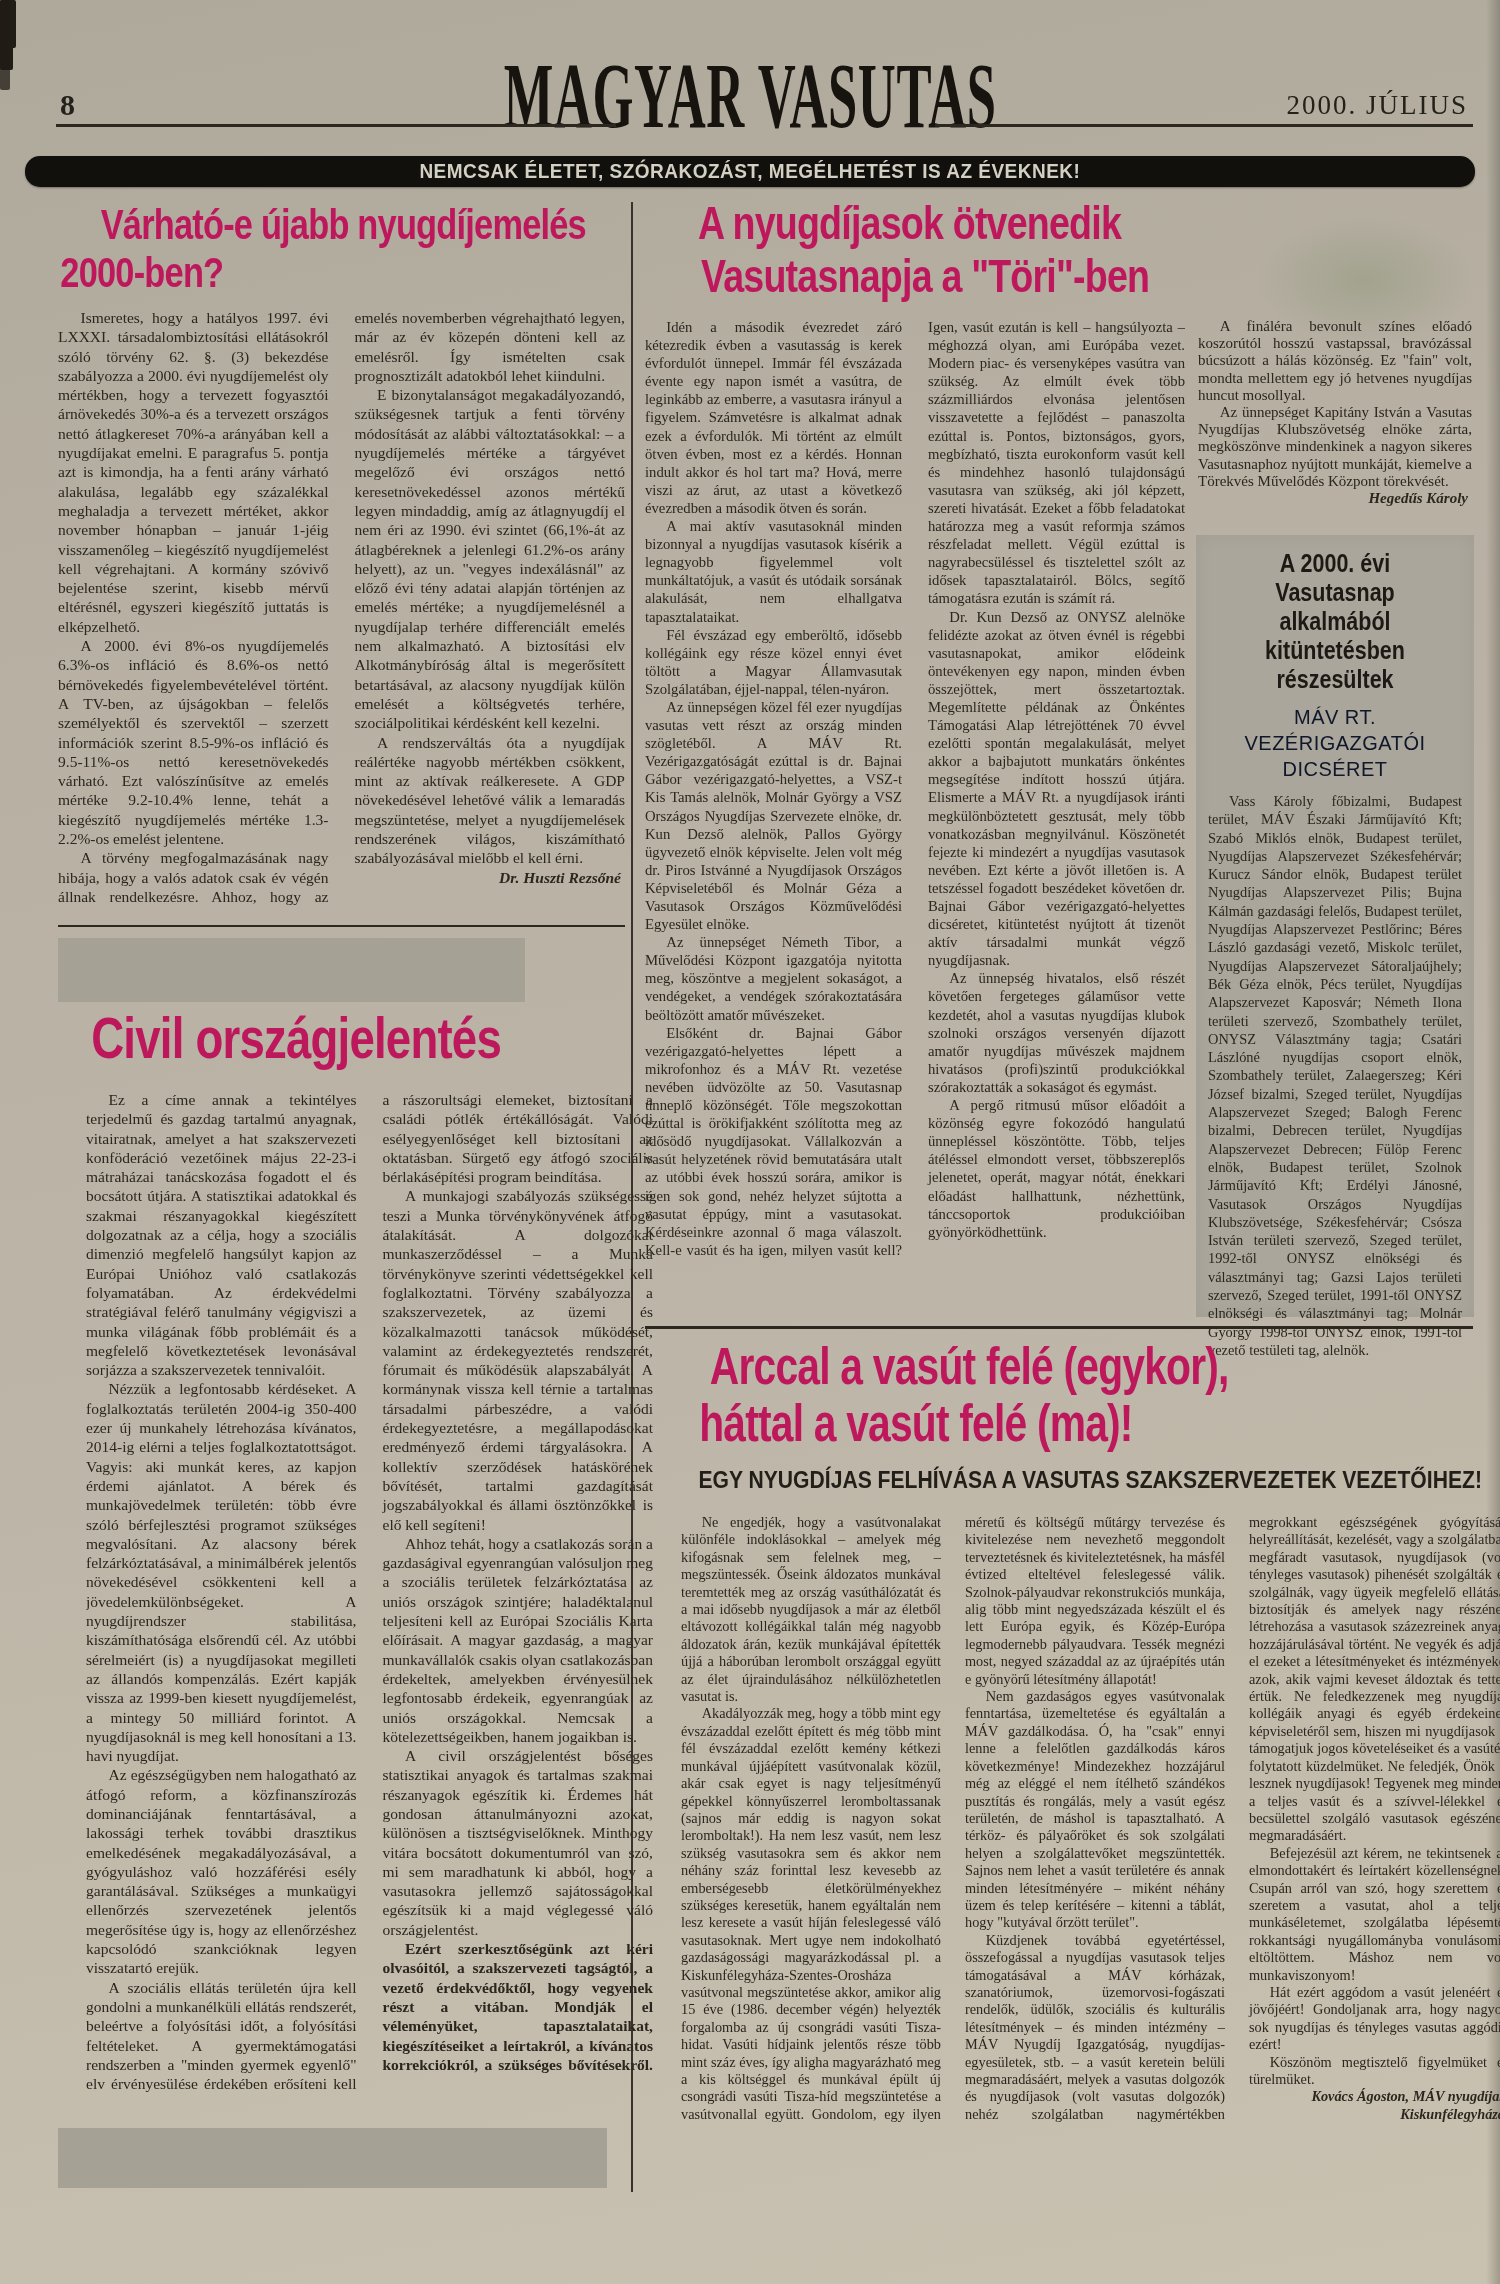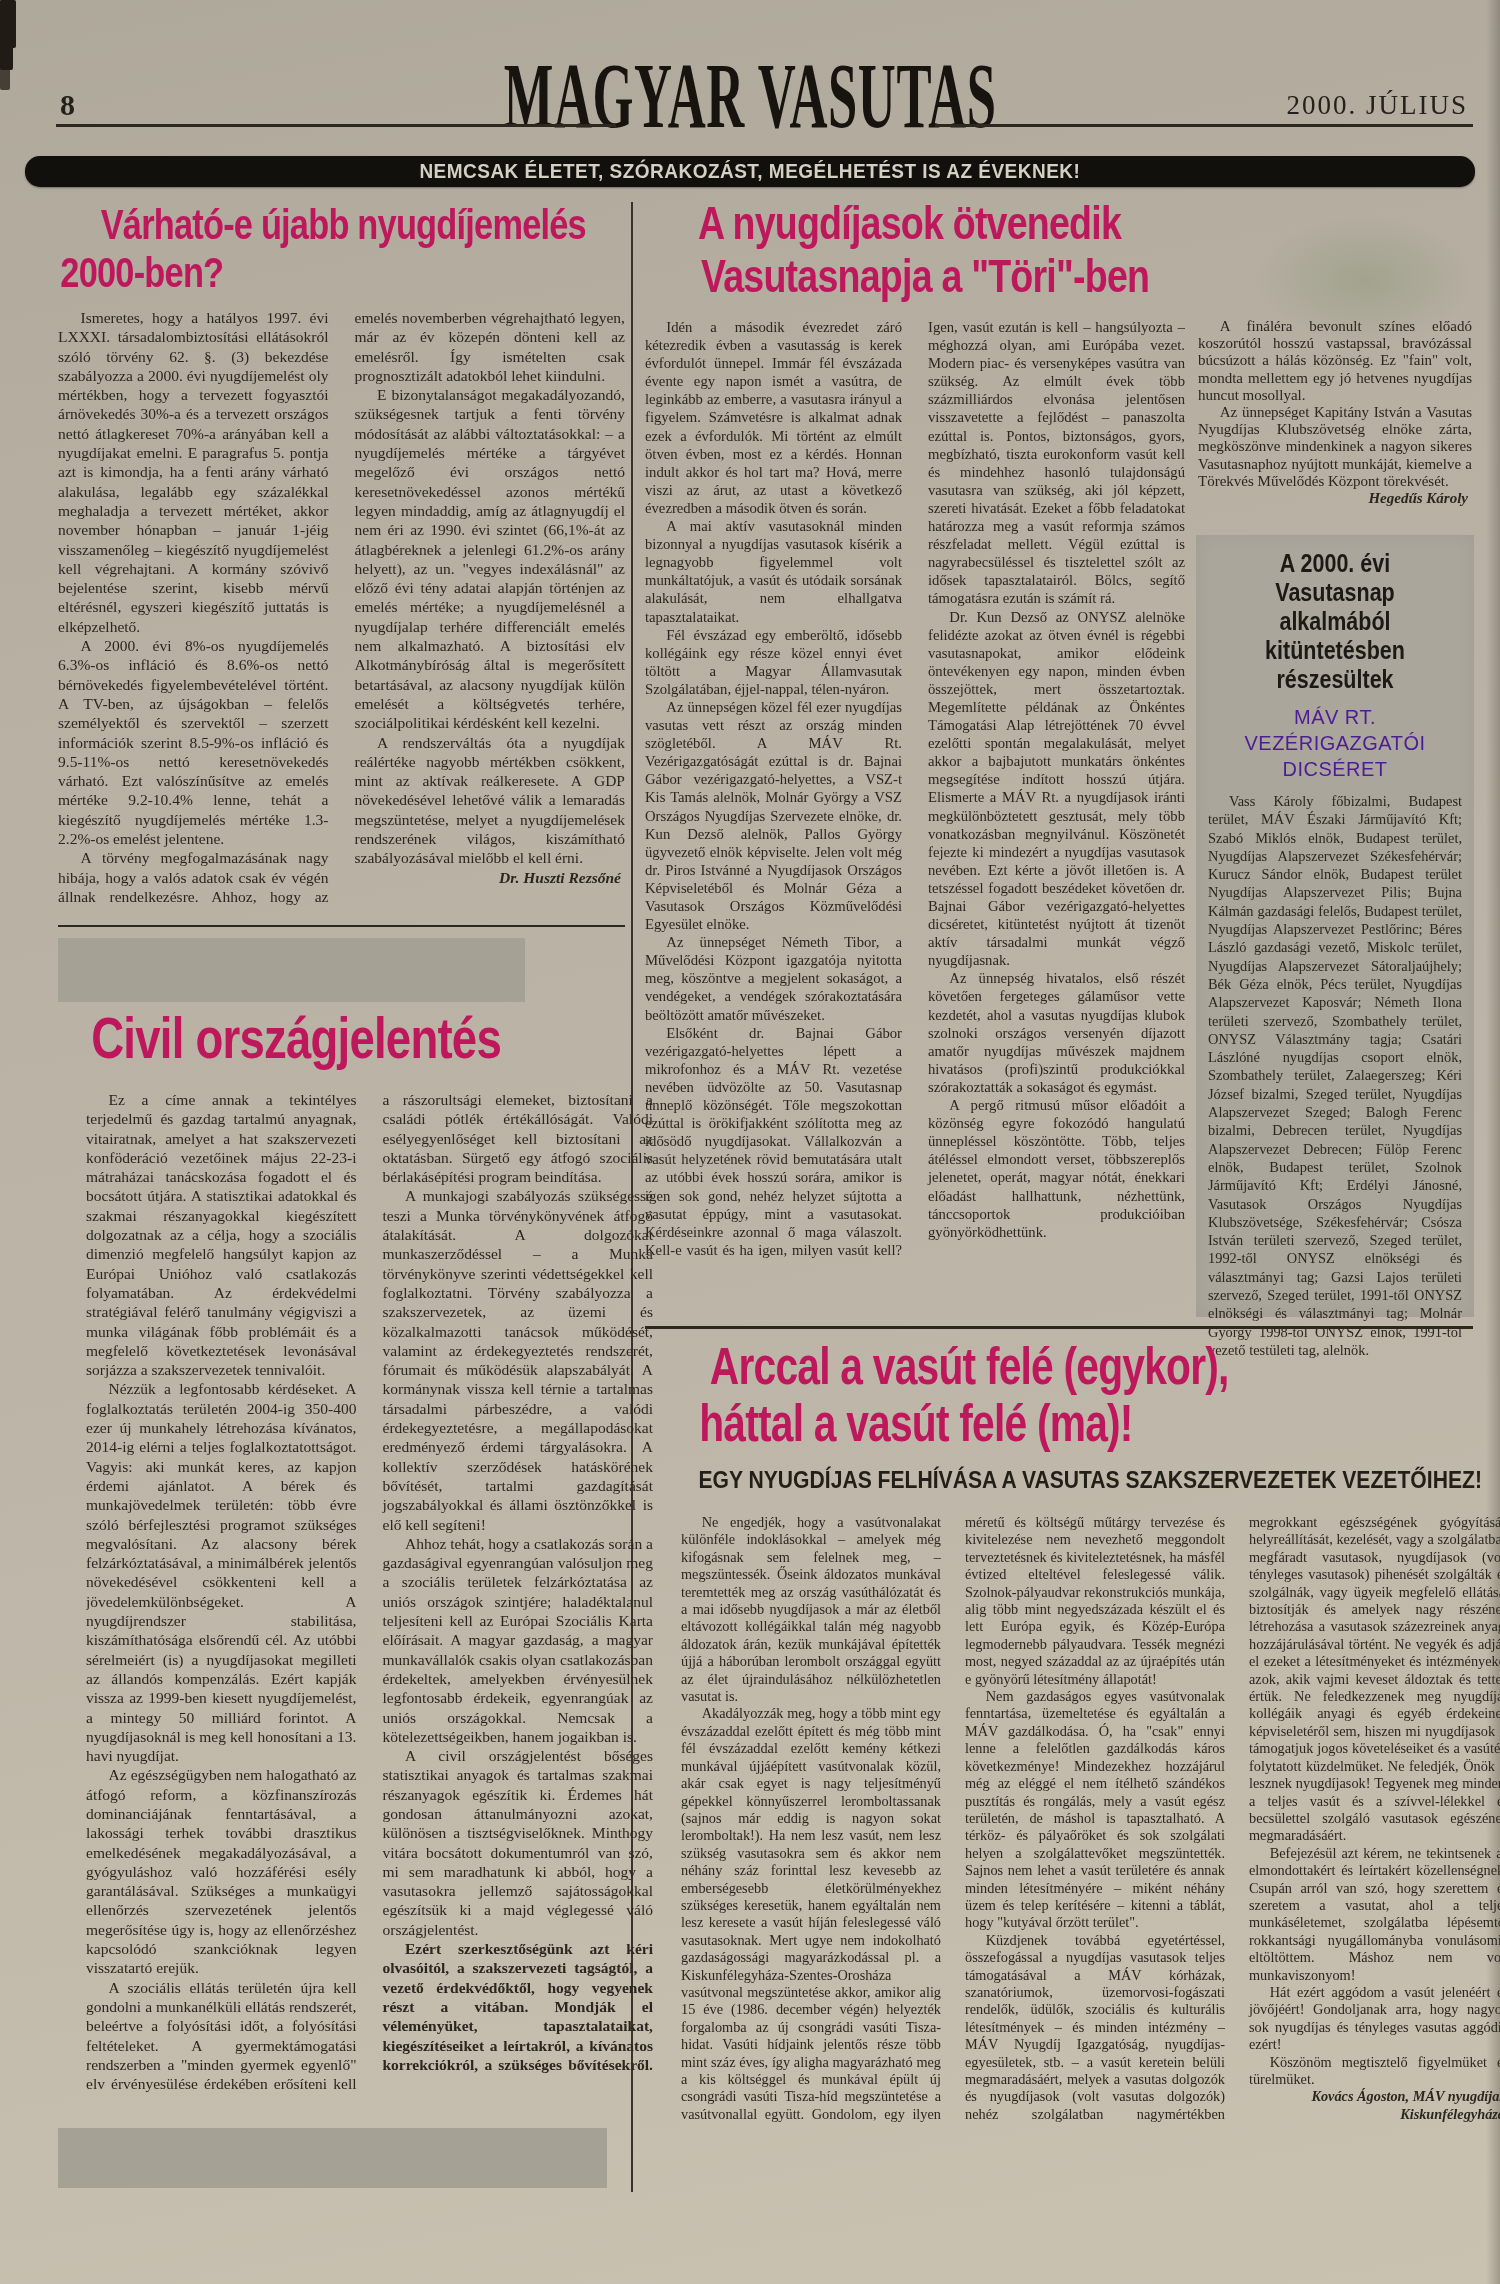--- a/index.html
+++ b/index.html
@@ -61,7 +61,7 @@
     display:inline-block;font-family:"Liberation Sans",sans-serif;font-weight:700;font-size:25px;line-height:29px;
     transform:scaleX(0.86);
   }
-  .awards-sub{text-align:center;font-family:"Liberation Sans",sans-serif;font-size:20px;line-height:26px;color:#4c1d95;margin-top:10px;letter-spacing:.5px;}
+  .awards-sub{text-align:center;font-family:"Liberation Sans",sans-serif;font-size:20px;line-height:26px;color:#0f172a;margin-top:10px;letter-spacing:.5px;}
   .awards-body{margin-top:10px;font-size:14.4px;line-height:18.3px;text-align:justify;overflow:hidden;}
   .vrule{background:#37322a;width:2px;}
   .band{background:#a6a195;}

